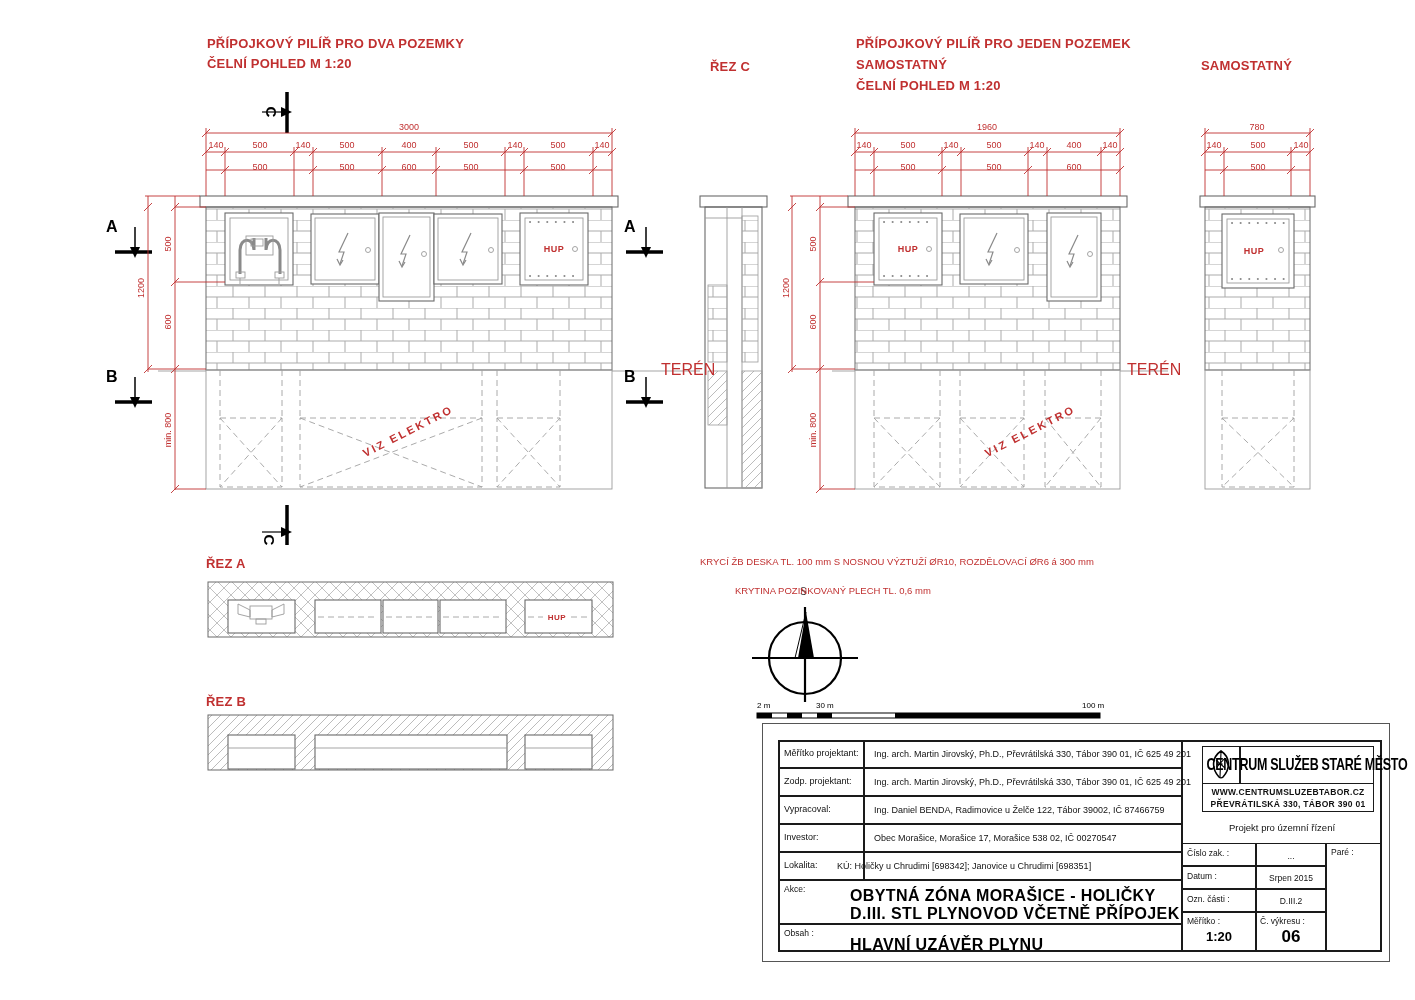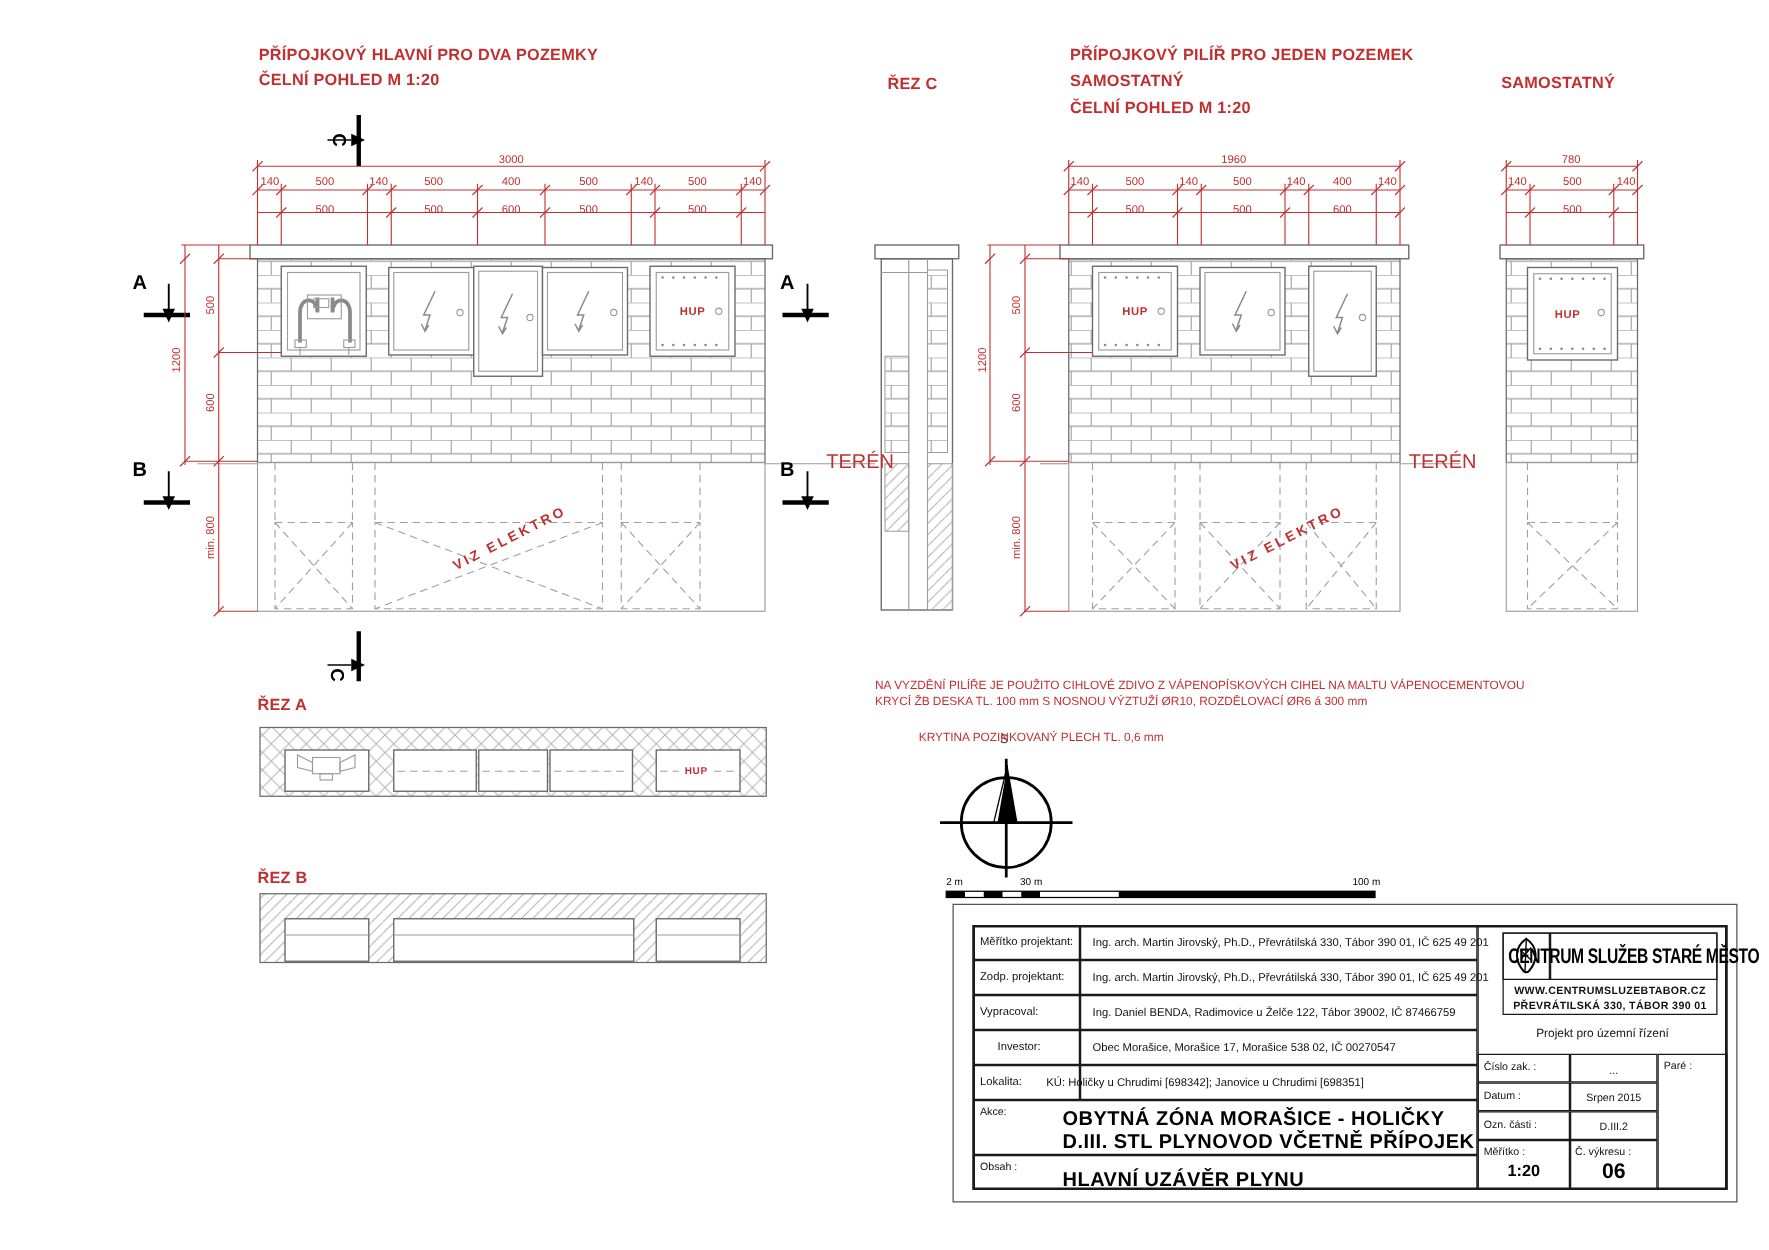--- a/index.html
+++ b/index.html
@@ -349,7 +349,7 @@
   </g>
 </svg>
 
-<span class="t ttl red" style="left:207px;top:36px;">PŘÍPOJKOVÝ HLAVNÍ  PRO DVA POZEMKY</span>
+<span class="t ttl red" style="left:207px;top:36px;">PŘÍPOJKOVÝ PILÍŘ  PRO DVA POZEMKY</span>
 <span class="t ttl red" style="left:207px;top:56px;">ČELNÍ POHLED M 1:20</span>
 <span class="t ttl red" style="left:710px;top:59px;">ŘEZ C</span>
 <span class="t ttl red" style="left:856px;top:36px;">PŘÍPOJKOVÝ PILÍŘ PRO JEDEN POZEMEK</span>

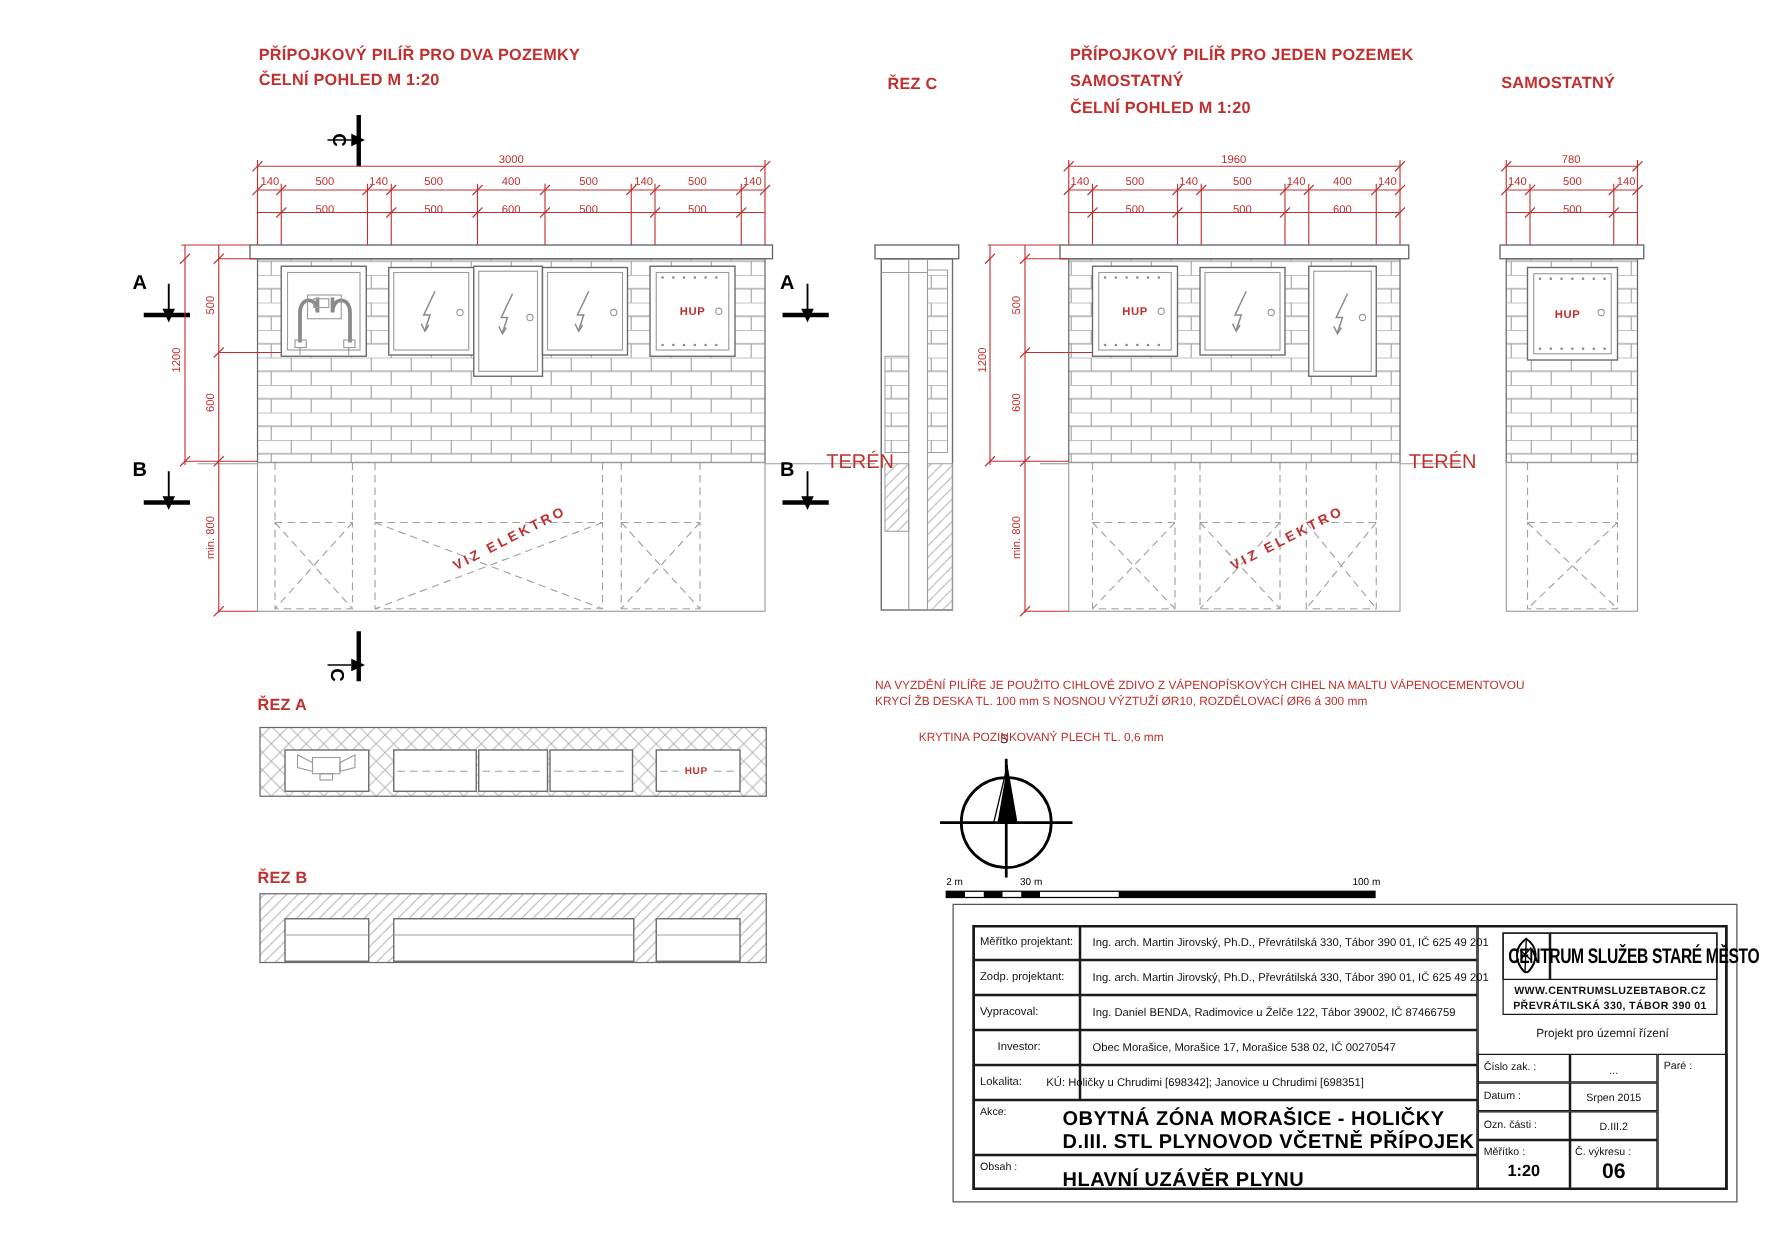--- a/index.html
+++ b/index.html
@@ -418,7 +418,6 @@
 <span class="t secr" style="left:269px;top:540px;">C</span>
 <span class="t" style="left:800px;top:586px;font-size:10px;color:#333;">S</span>
 
-<span class="t note red" style="left:700px;top:543px;">NA VYZDĚNÍ PILÍŘE JE POUŽITO CIHLOVÉ ZDIVO Z VÁPENOPÍSKOVÝCH CIHEL NA MALTU VÁPENOCEMENTOVOU</span>
 <span class="t note red" style="left:700px;top:556px;">KRYCÍ ŽB DESKA TL. 100 mm S NOSNOU VÝZTUŽÍ ØR10, ROZDĚLOVACÍ ØR6 á 300 mm</span>
 <span class="t note red" style="left:735px;top:569px;margin-top:16px;">KRYTINA POZINKOVANÝ PLECH TL. 0,6 mm</span>
 

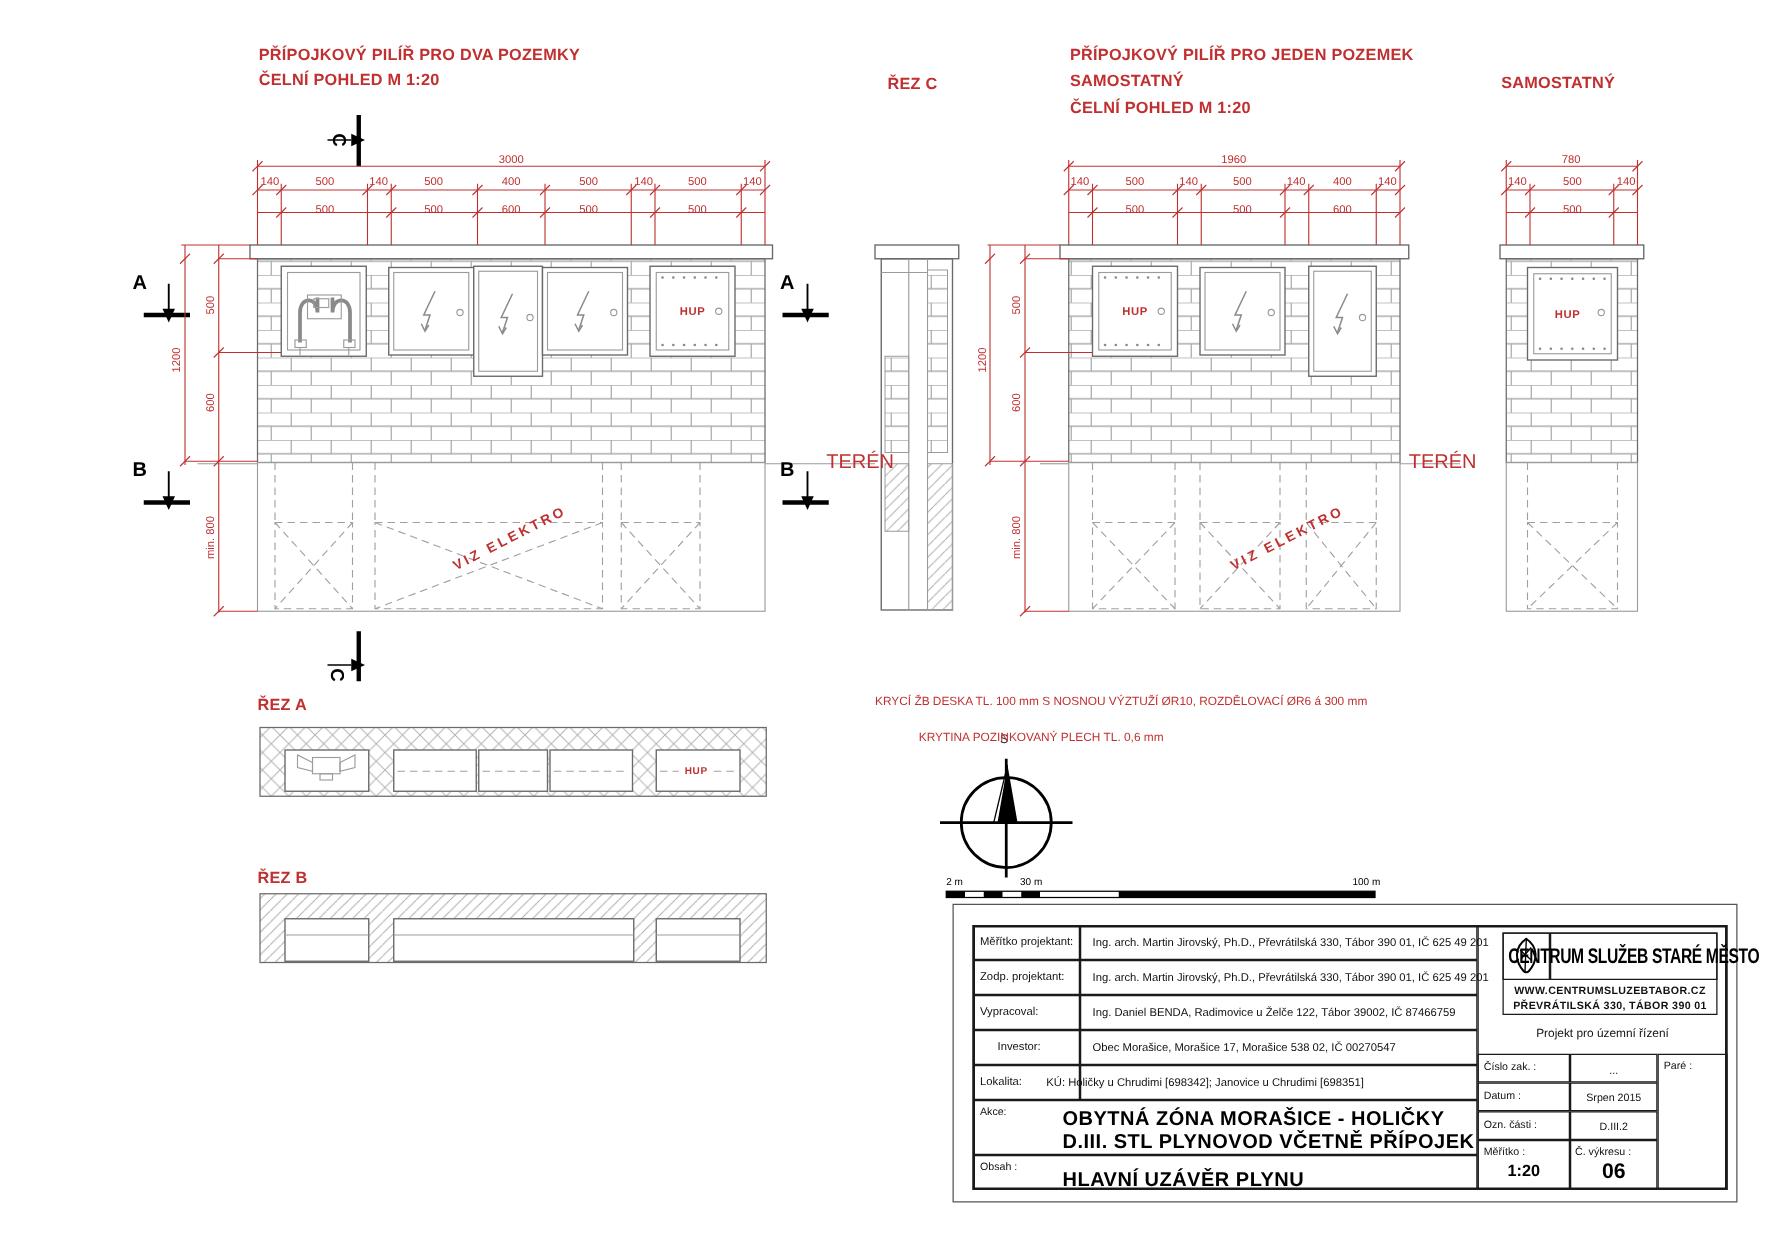--- a/index.html
+++ b/index.html
@@ -465,7 +465,7 @@
 <span class="t tbv" style="left:874px;top:777px;">Ing. arch. Martin Jirovský, Ph.D., Převrátilská 330, Tábor 390 01, IČ 625 49 201</span>
 <span class="t tbl" style="left:784px;top:804px;">Vypracoval:</span>
 <span class="t tbv" style="left:874px;top:805px;">Ing. Daniel BENDA, Radimovice u Želče 122, Tábor 39002, IČ 87466759</span>
-<span class="t tbl" style="left:784px;top:832px;margin-left:14px;">Investor:</span>
+<span class="t tbl" style="left:784px;top:832px;">Investor:</span>
 <span class="t tbv" style="left:874px;top:833px;">Obec Morašice, Morašice 17, Morašice 538 02, IČ 00270547</span>
 <span class="t tbl" style="left:784px;top:860px;">Lokalita:</span>
 <span class="t tbv" style="left:837px;top:861px;">KÚ: Holičky u Chrudimi [698342]; Janovice u Chrudimi [698351]</span>

